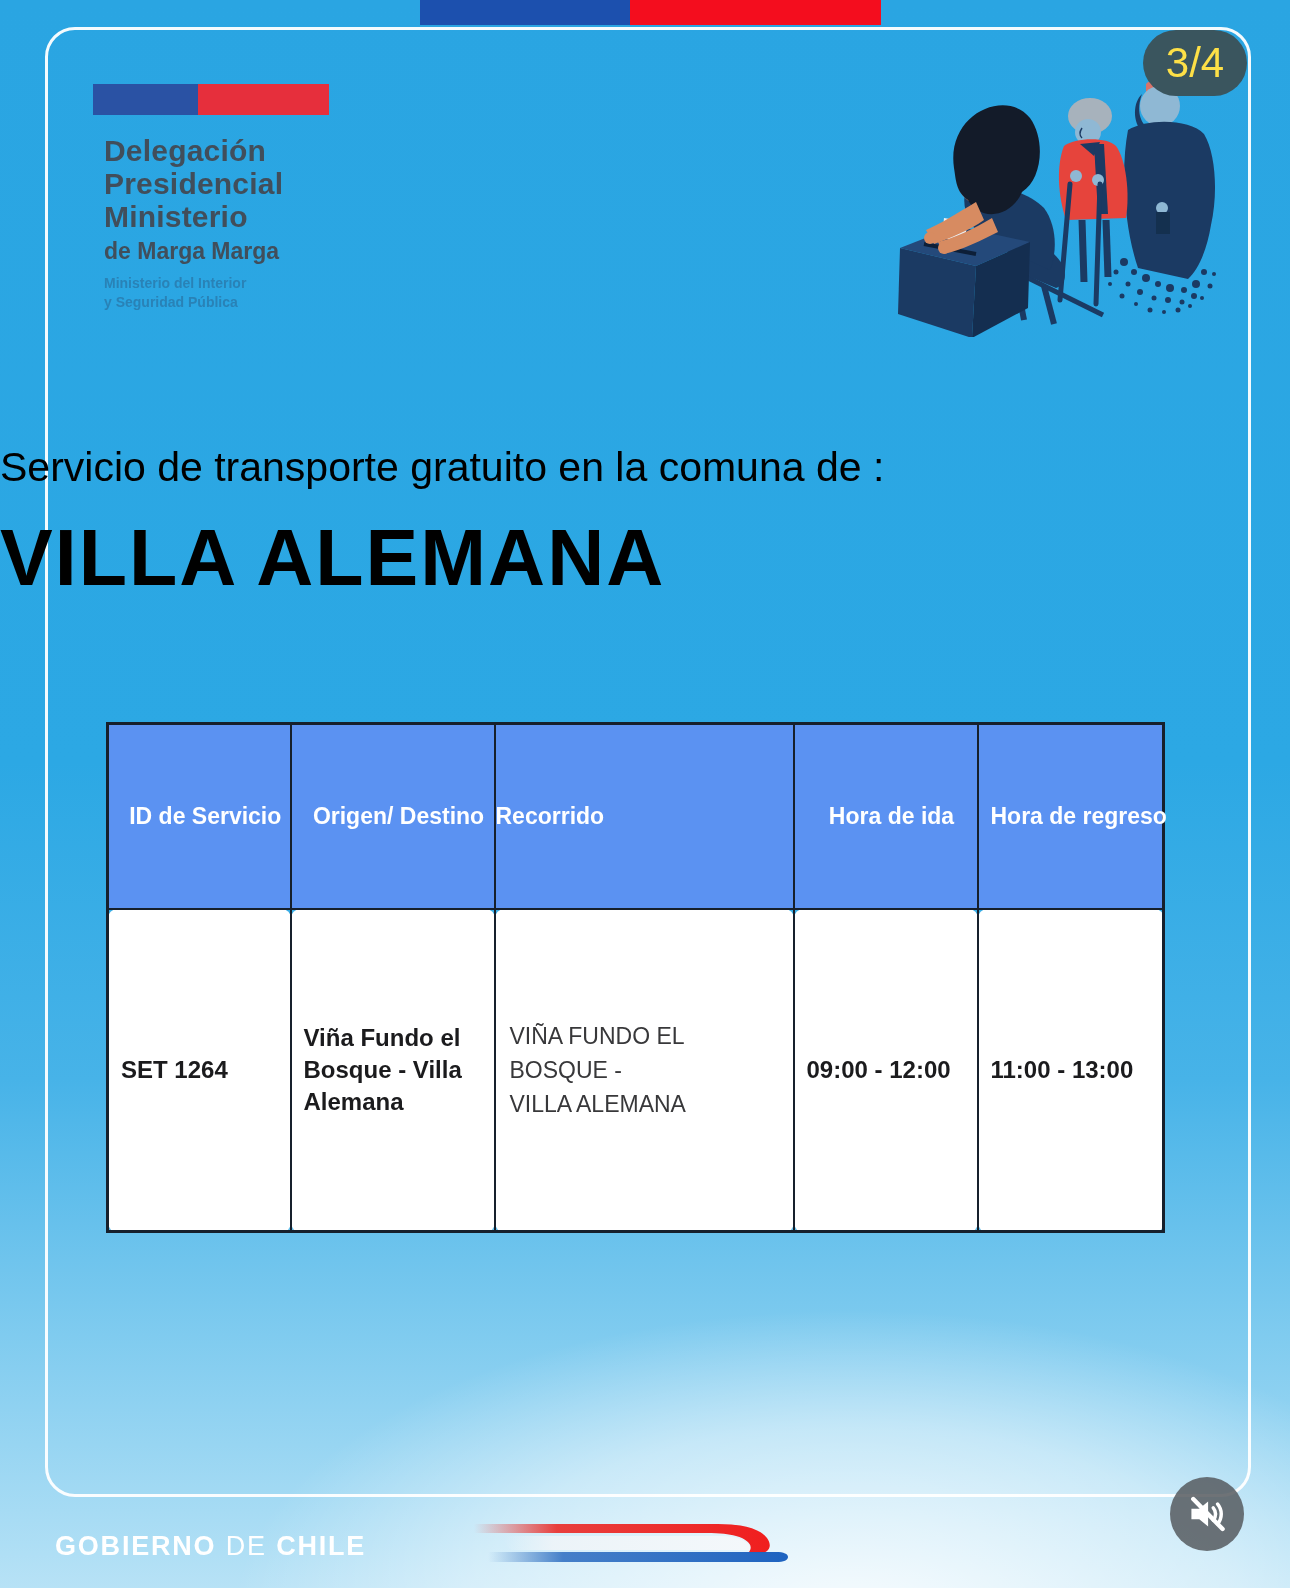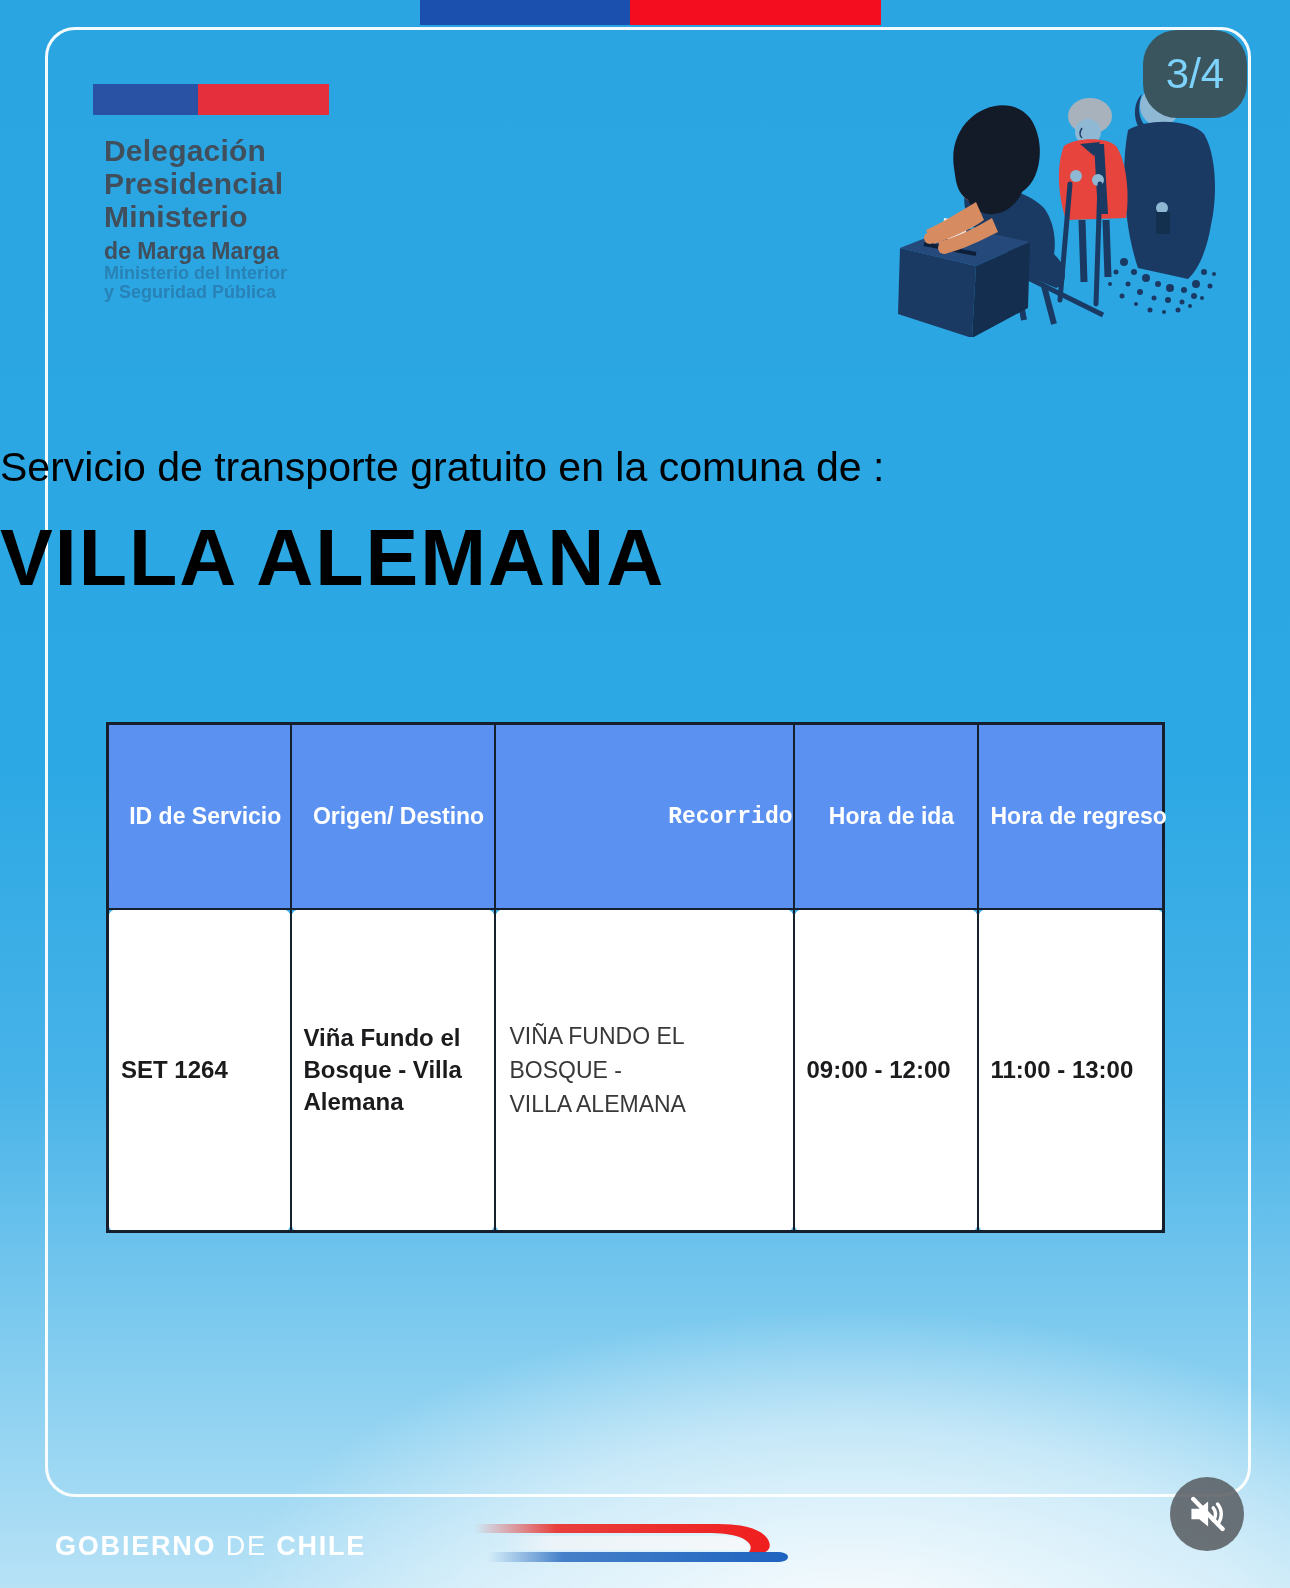--- a/index.html
+++ b/index.html
@@ -17,8 +17,8 @@
   
   .card{left:45px;top:27px;width:1200px;height:1464px;border:3px solid rgba(255,255,255,0.95);border-radius:30px;}
   
-  .badge{left:1143px;top:30px;width:104px;height:88px;border-radius:34px;background:#3A555E;
-         color:#7dd3fc;font-size:42px;display:flex;align-items:center;justify-content:center;z-index:9;text-align:right;}
+  .badge{left:1143px;top:30px;width:104px;height:66px;border-radius:34px;background:#3A555E;
+         color:#fde047;font-size:42px;display:flex;align-items:center;justify-content:center;z-index:9;text-align:right;}
   
   .bar-blue{left:93px;top:84px;width:105px;height:31px;background:#2A52A4;}
   .bar-red{left:198px;top:84px;width:131px;height:31px;background:#E62F3C;}

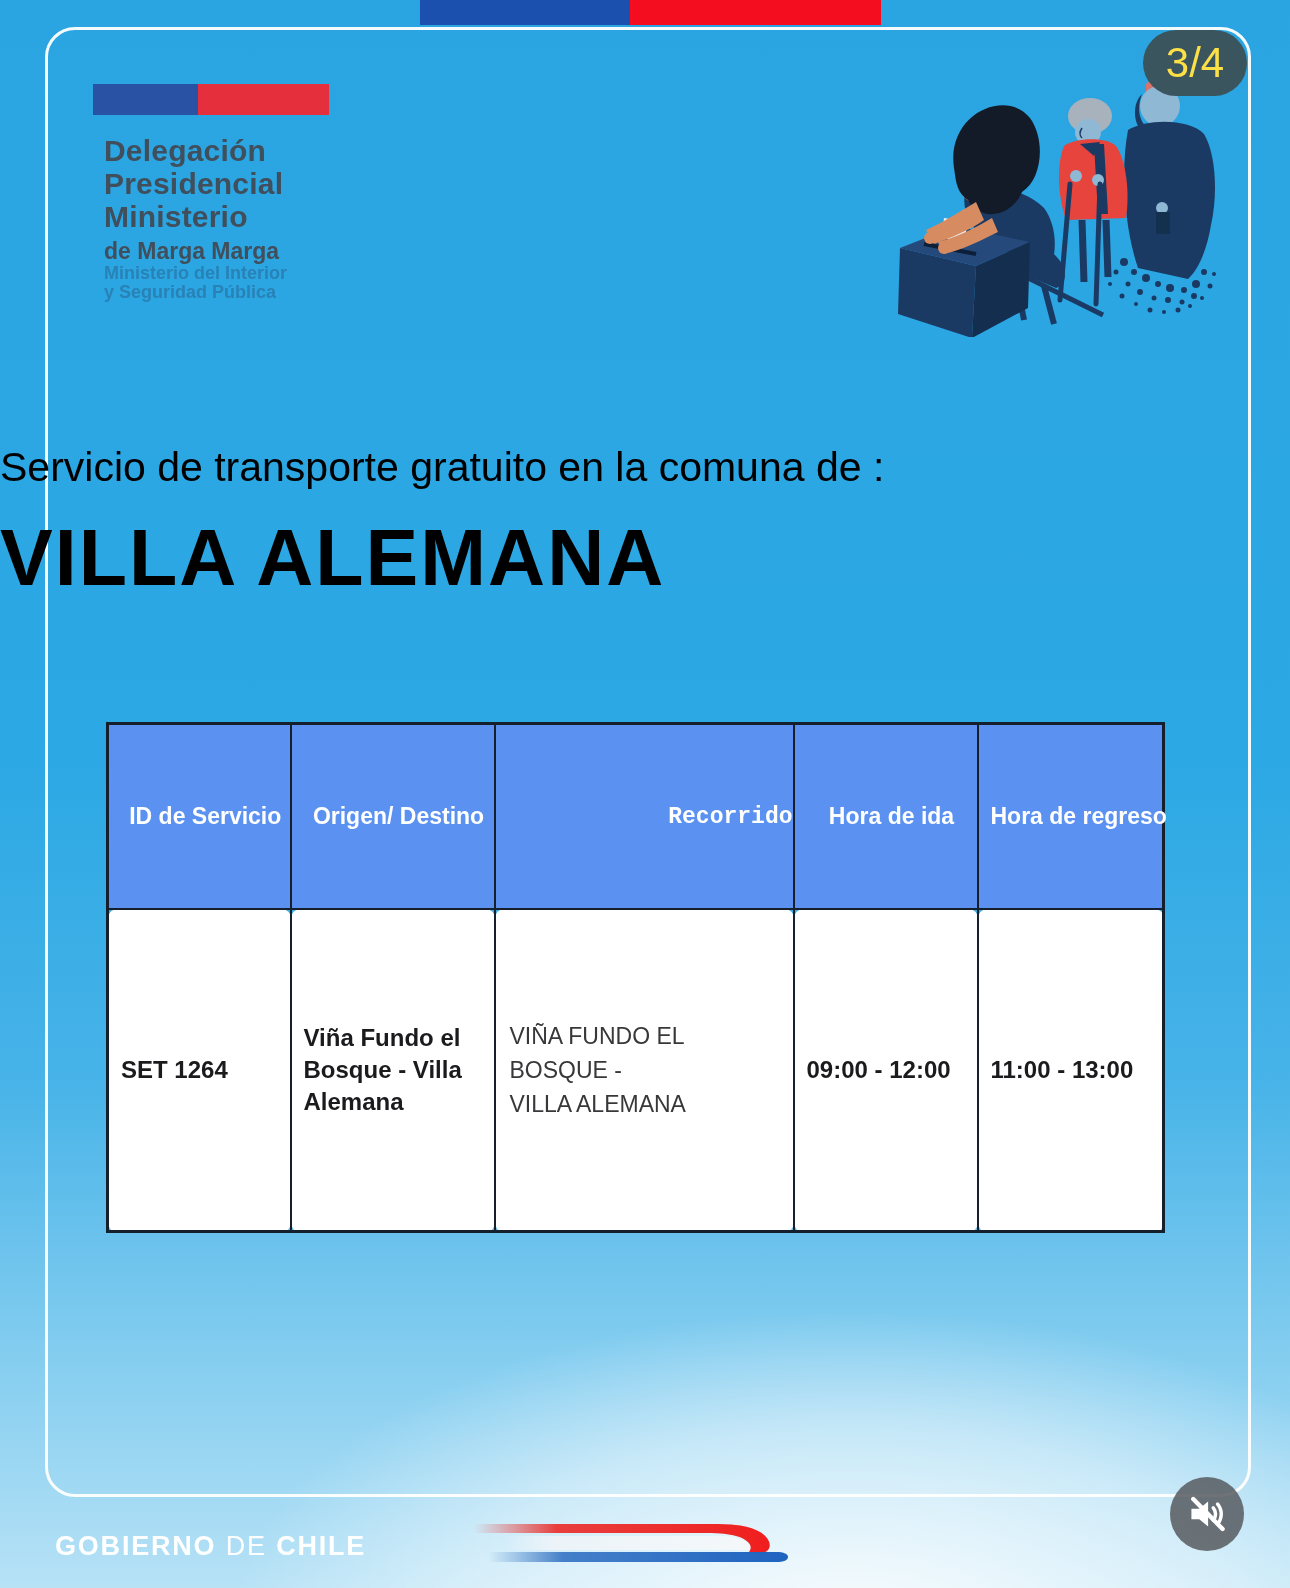--- a/index.html
+++ b/index.html
@@ -24,7 +24,7 @@
   .bar-red{left:198px;top:84px;width:131px;height:31px;background:#E62F3C;}
   .logo-text{left:104px;top:134px;color:#414E5B;font-weight:bold;font-size:30px;line-height:33px;letter-spacing:0.2px;}
   .logo-sub{left:104px;top:238px;color:#414E5B;font-weight:bold;font-size:23px;}
-  .logo-ministry{left:104px;top:264px;color:rgba(40,100,145,0.55);font-weight:bold;font-size:18px;line-height:19px;}
+  .logo-ministry{left:104px;top:274px;color:rgba(40,100,145,0.55);font-weight:bold;font-size:14px;line-height:19px;}
   
   .illus{left:858px;top:72px;width:392px;height:265px;}
   .title-province{position:absolute;left:0;top:362px;width:1200px;font-size:57px;font-weight:800;letter-spacing:1px;}

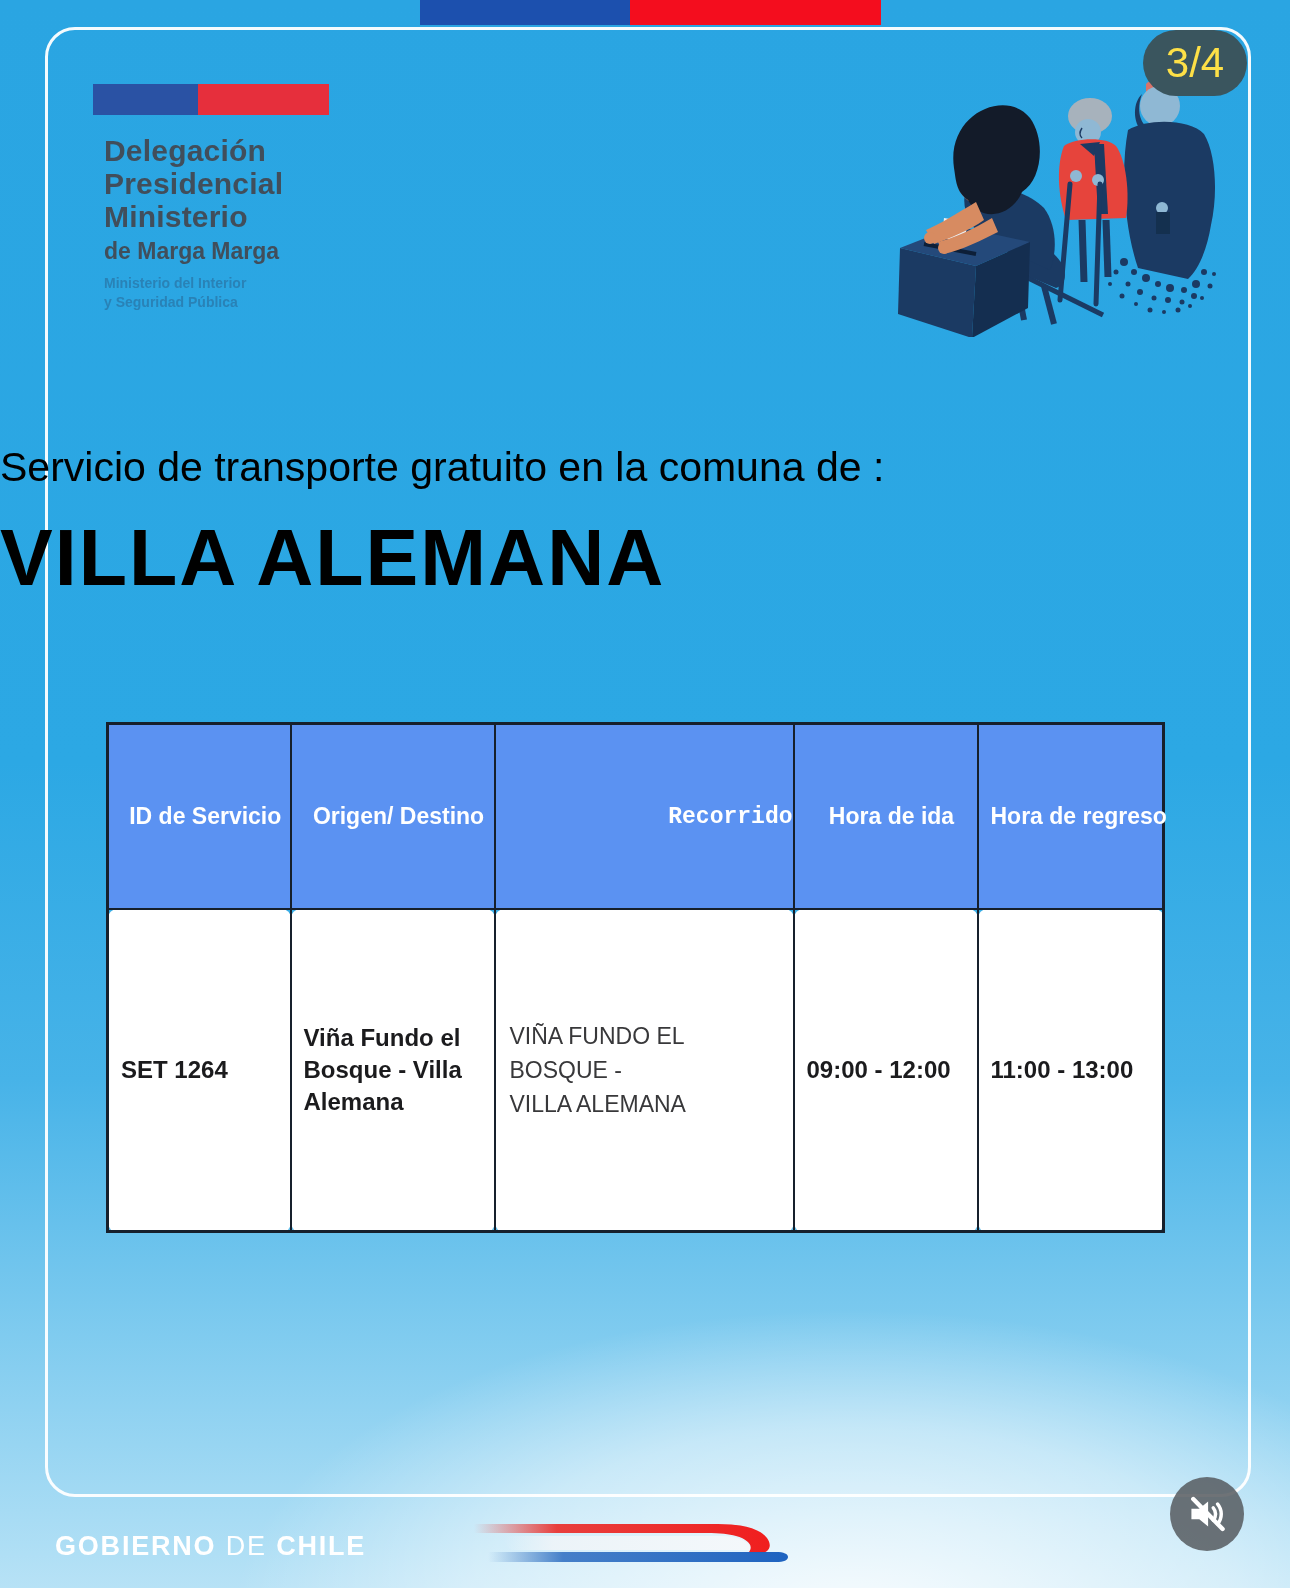--- a/index.html
+++ b/index.html
@@ -34,7 +34,7 @@
   .sched{left:106px;top:722px;border-collapse:collapse;table-layout:fixed;width:1056px;border:3px solid #16202C;}
   .sched th,.sched td{border:2px solid #16202C;vertical-align:middle;}
   .sched th{height:183px;background:#5B92F2;color:#fff;font-size:23px;font-weight:bold;white-space:nowrap;padding:0 0 0 12px;text-align:center;}
-  .sched th.center{text-align:right;padding:0;font-family:Liberation Mono, monospace;}
+  .sched th.center{text-align:left;padding:0;}
   .sched td{height:320px;background:#fff;font-size:24px;color:#1B1B1D;padding:0 10px 0 12px;text-align:left;border-radius:9px;}
   .sched td.bold{font-weight:bold;}
   .sched td.pre{white-space:pre-line;line-height:32px;}

